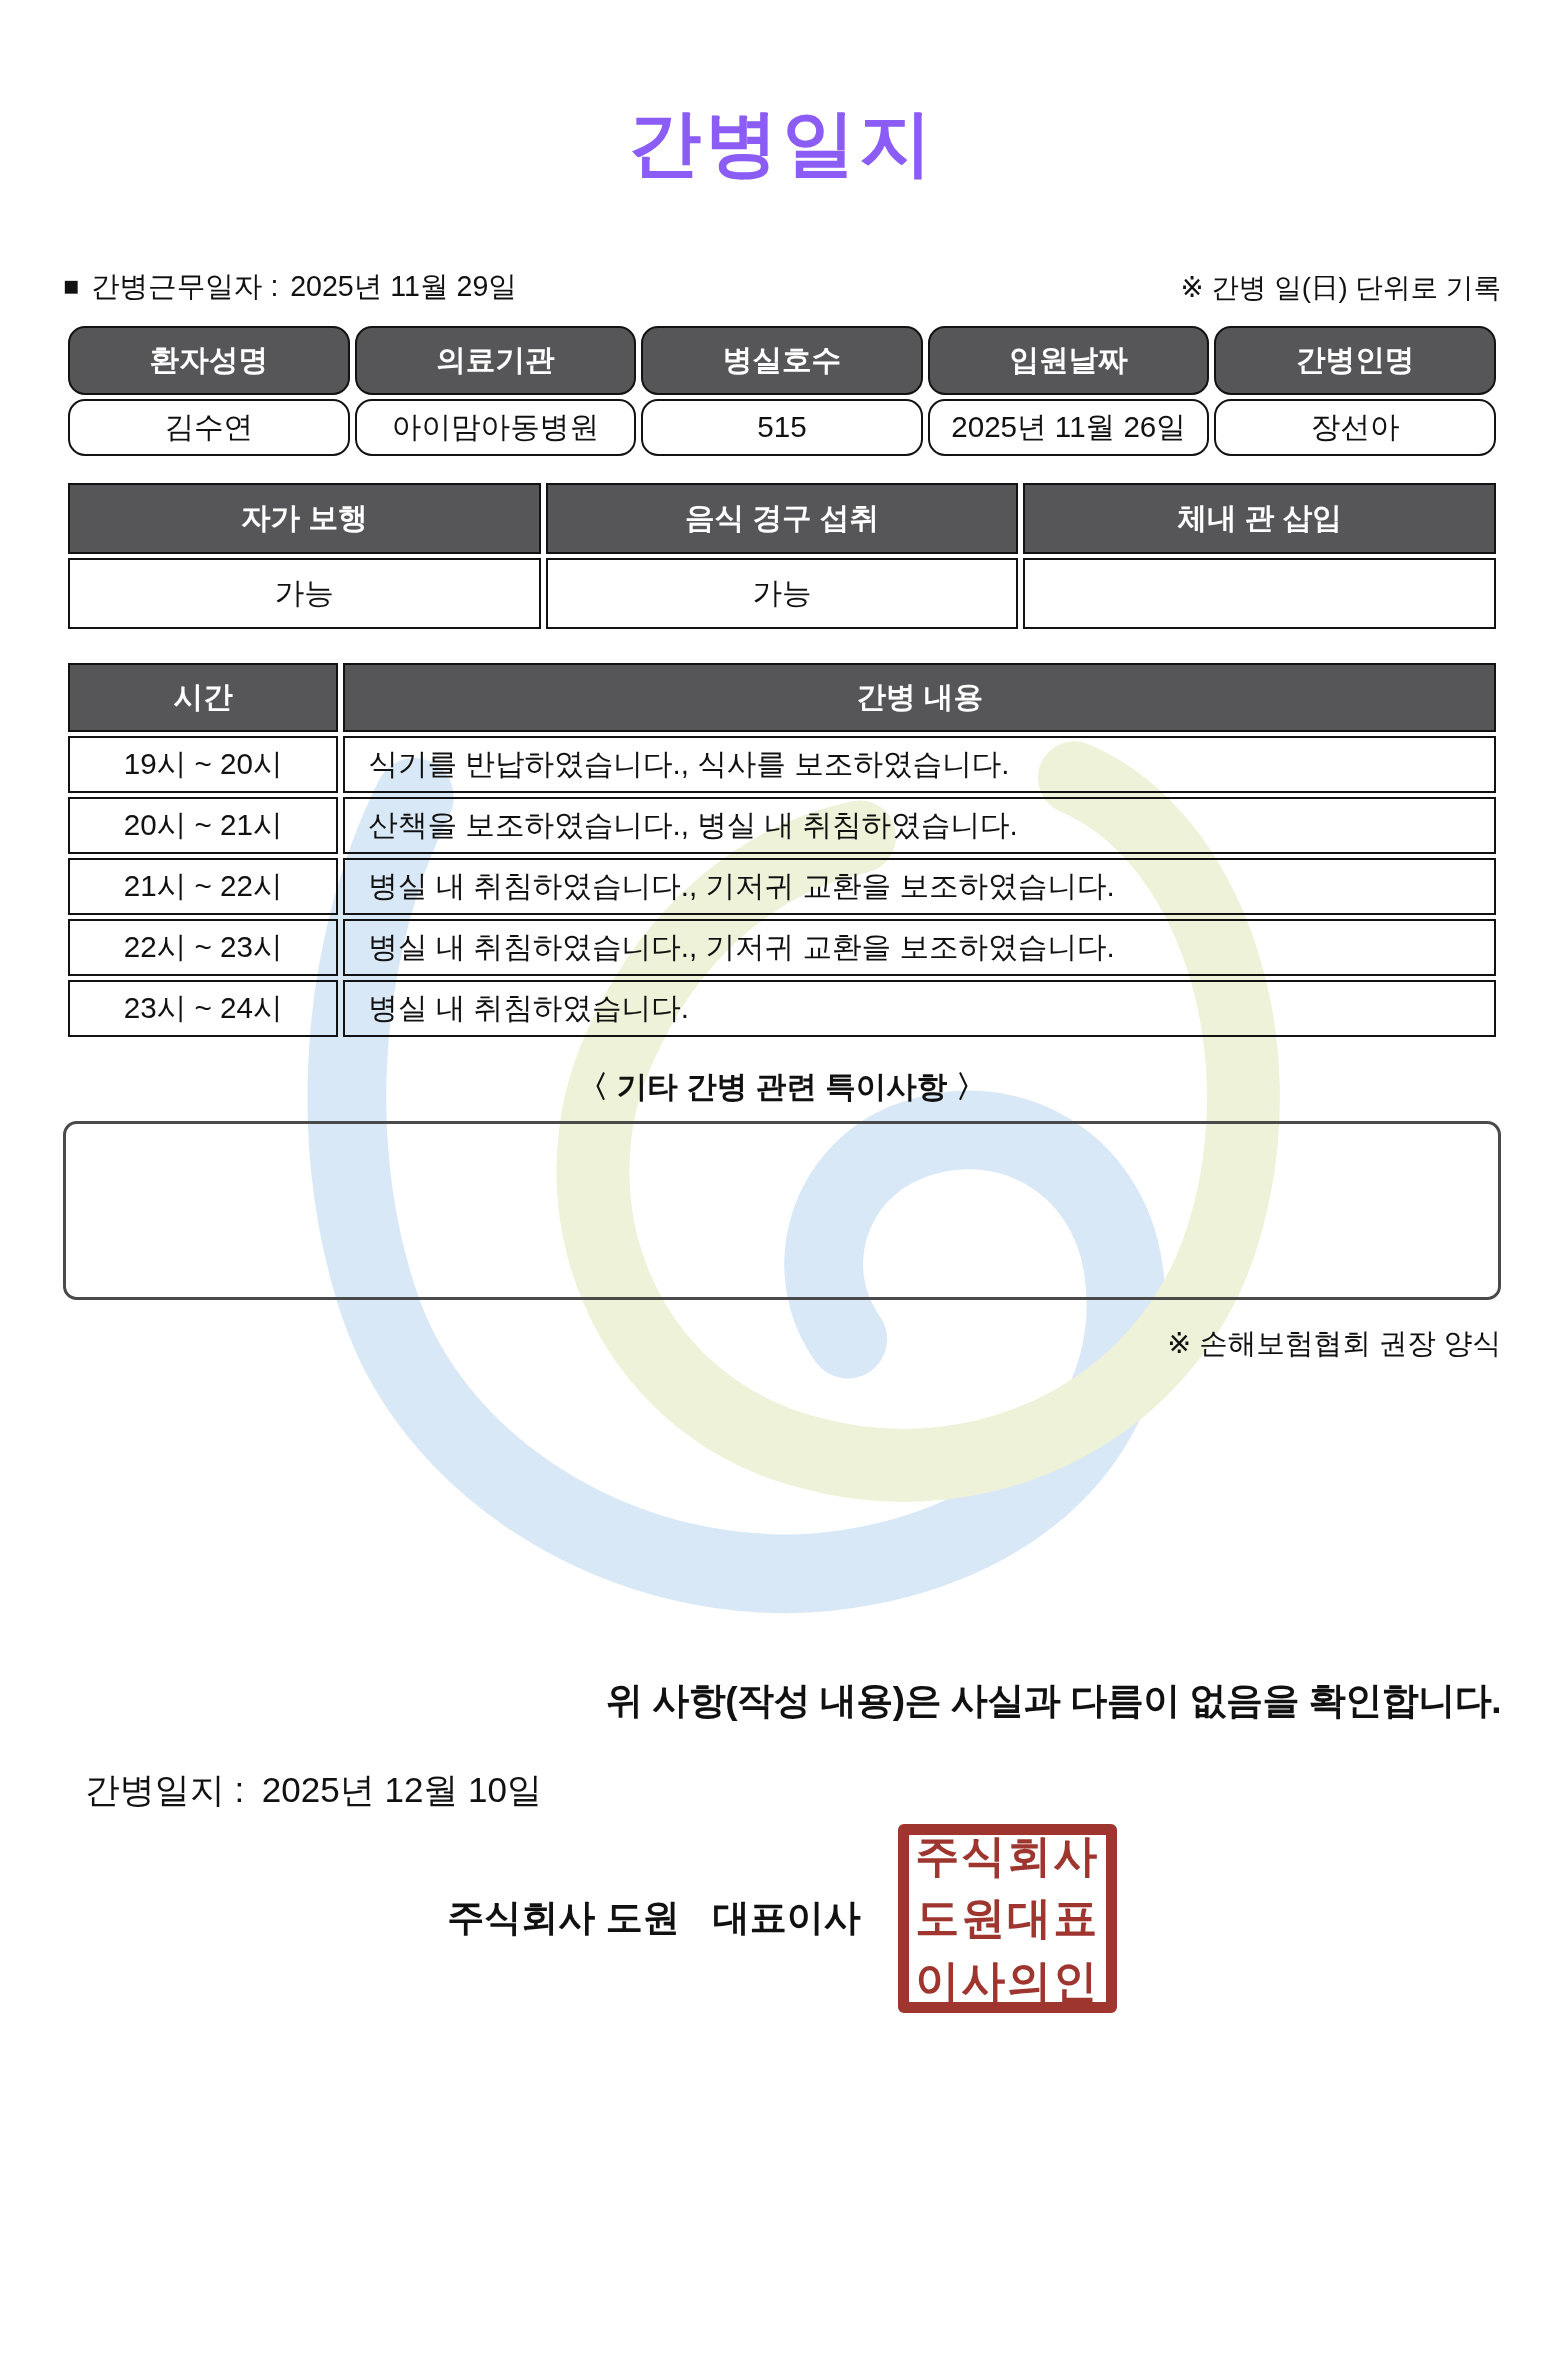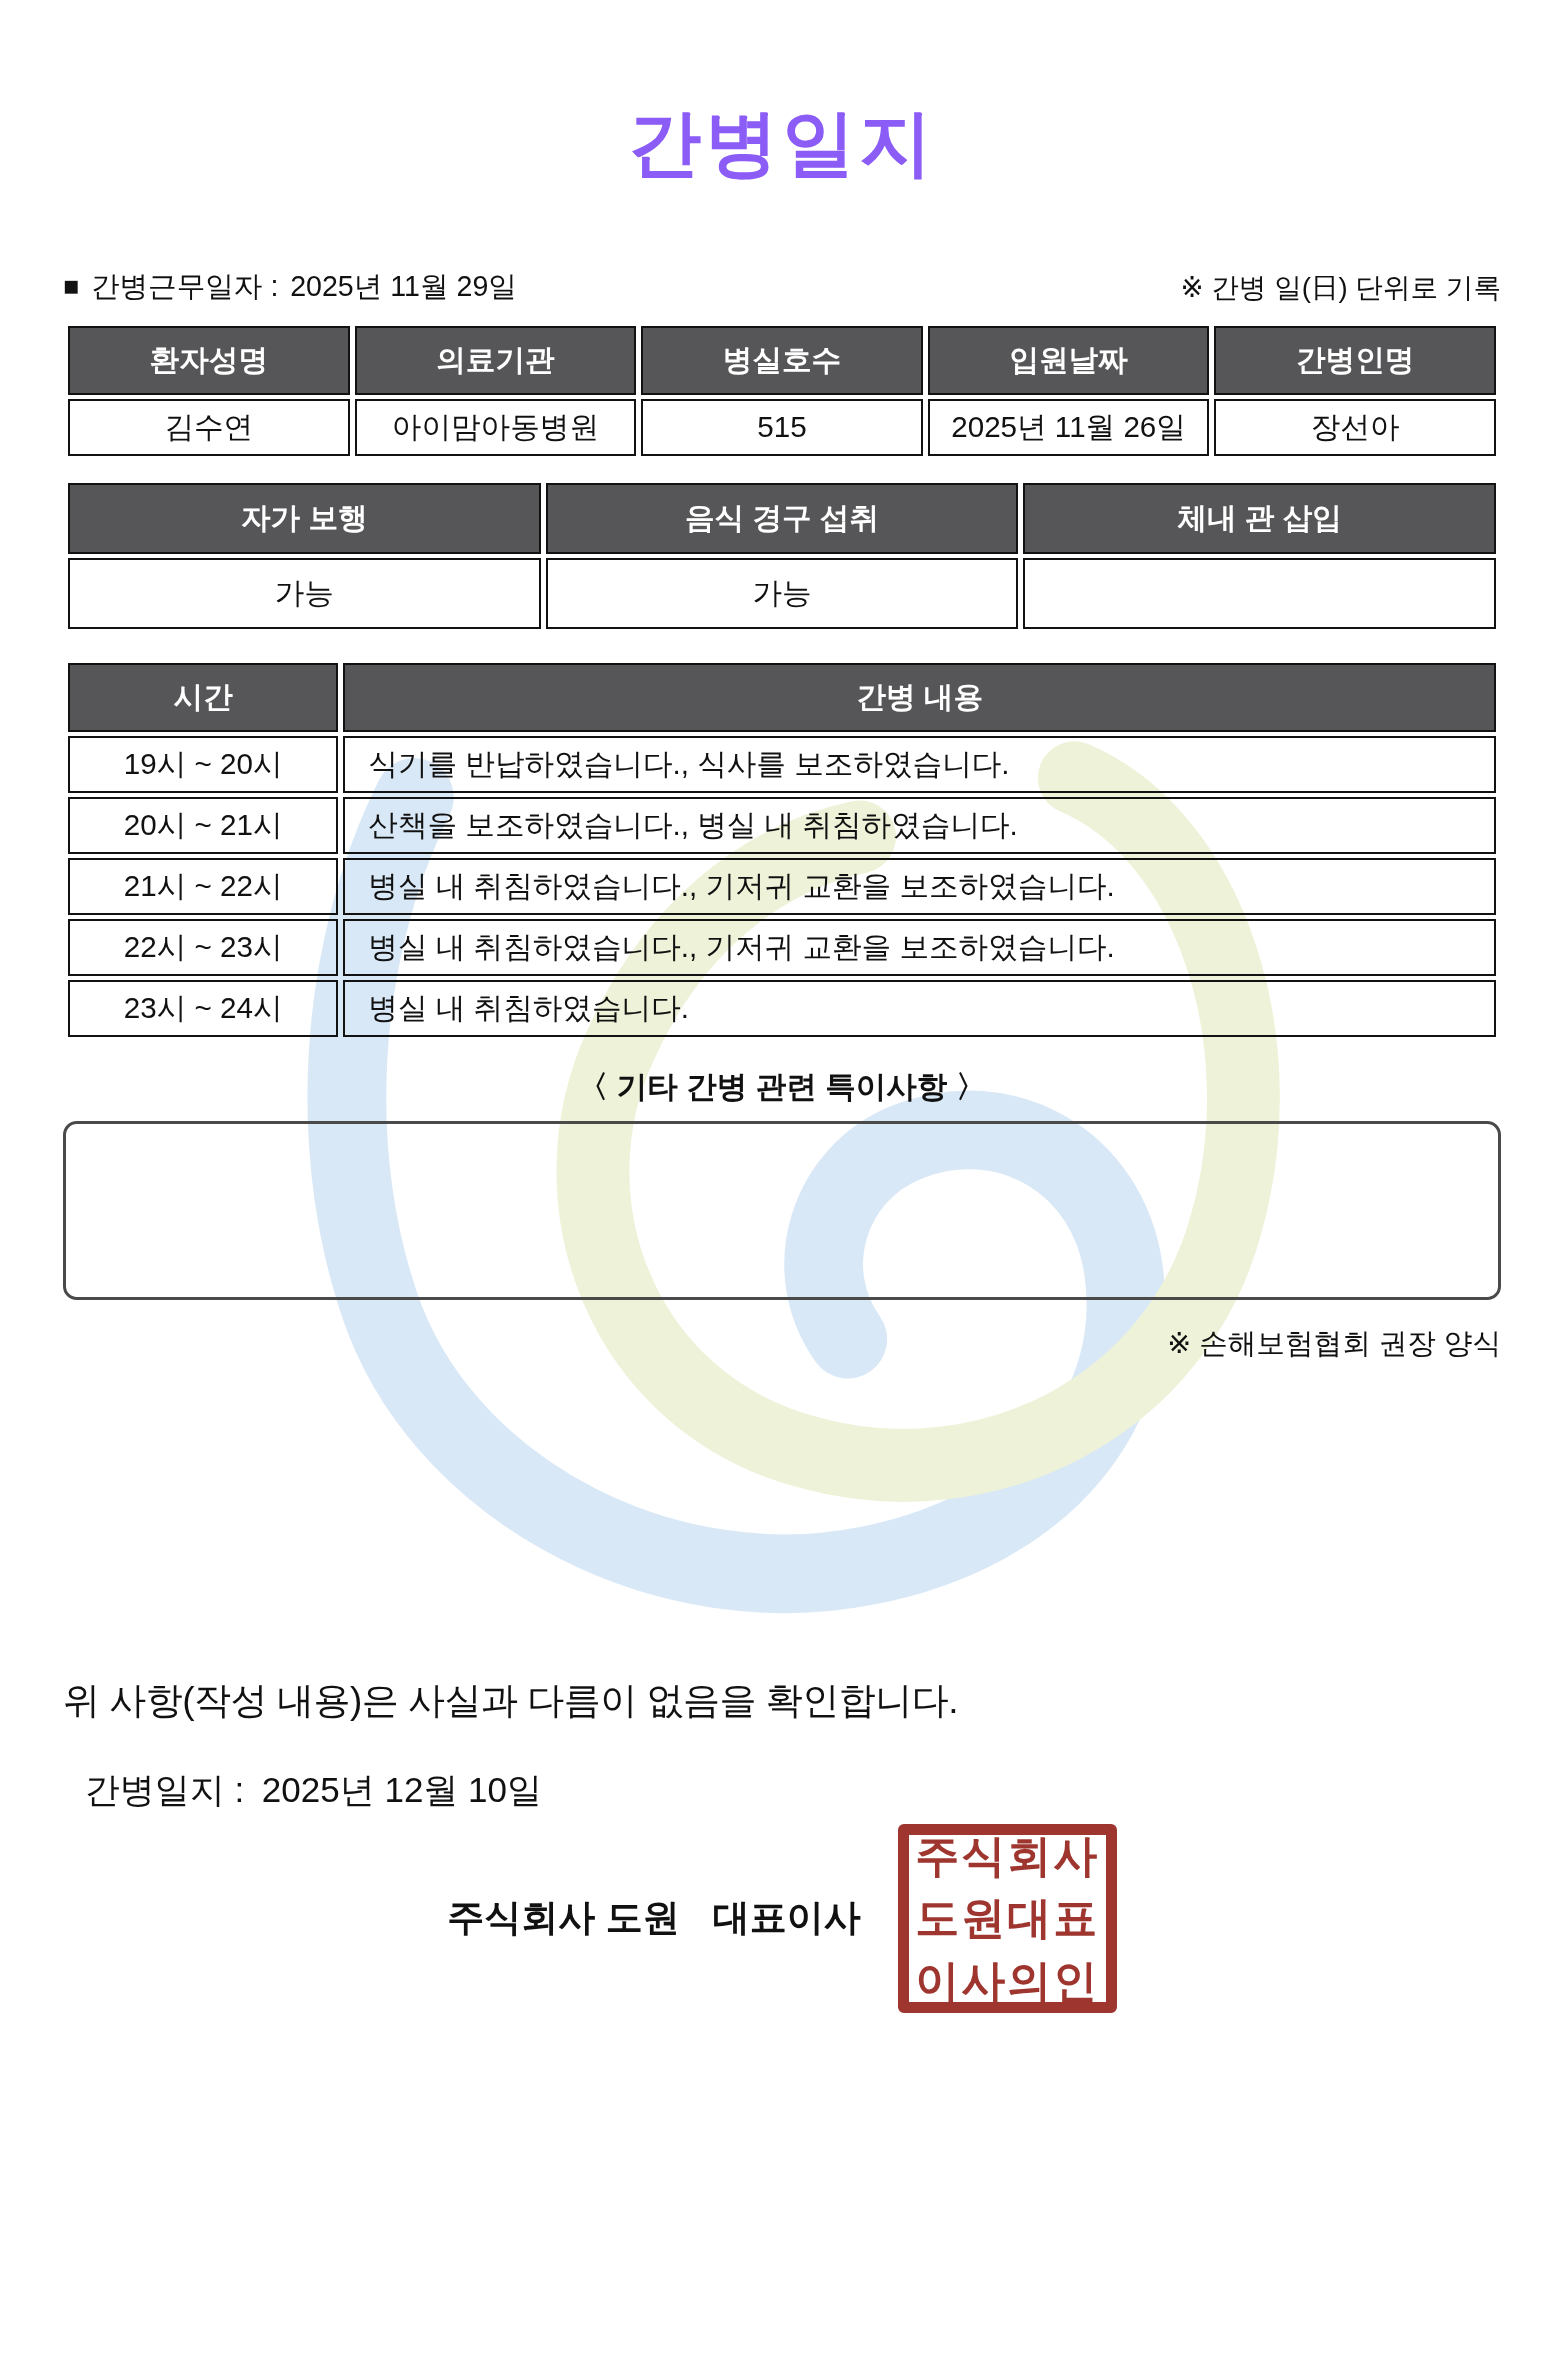--- a/index.html
+++ b/index.html
@@ -52,7 +52,7 @@
     text-align:center; vertical-align:middle;
     background:transparent;
   }
-  .tbl1 th, .tbl1 td { width:20%; }
+  .tbl1 th, .tbl1 td { width:20%;border-radius:17px; }
   .tbl2 th, .tbl2 td { width:33.33%; height:71px; }
   .tbl3 .col-time { width:19%; }
   .tbl3 td.cell-content { text-align:left; padding-left:23px; }

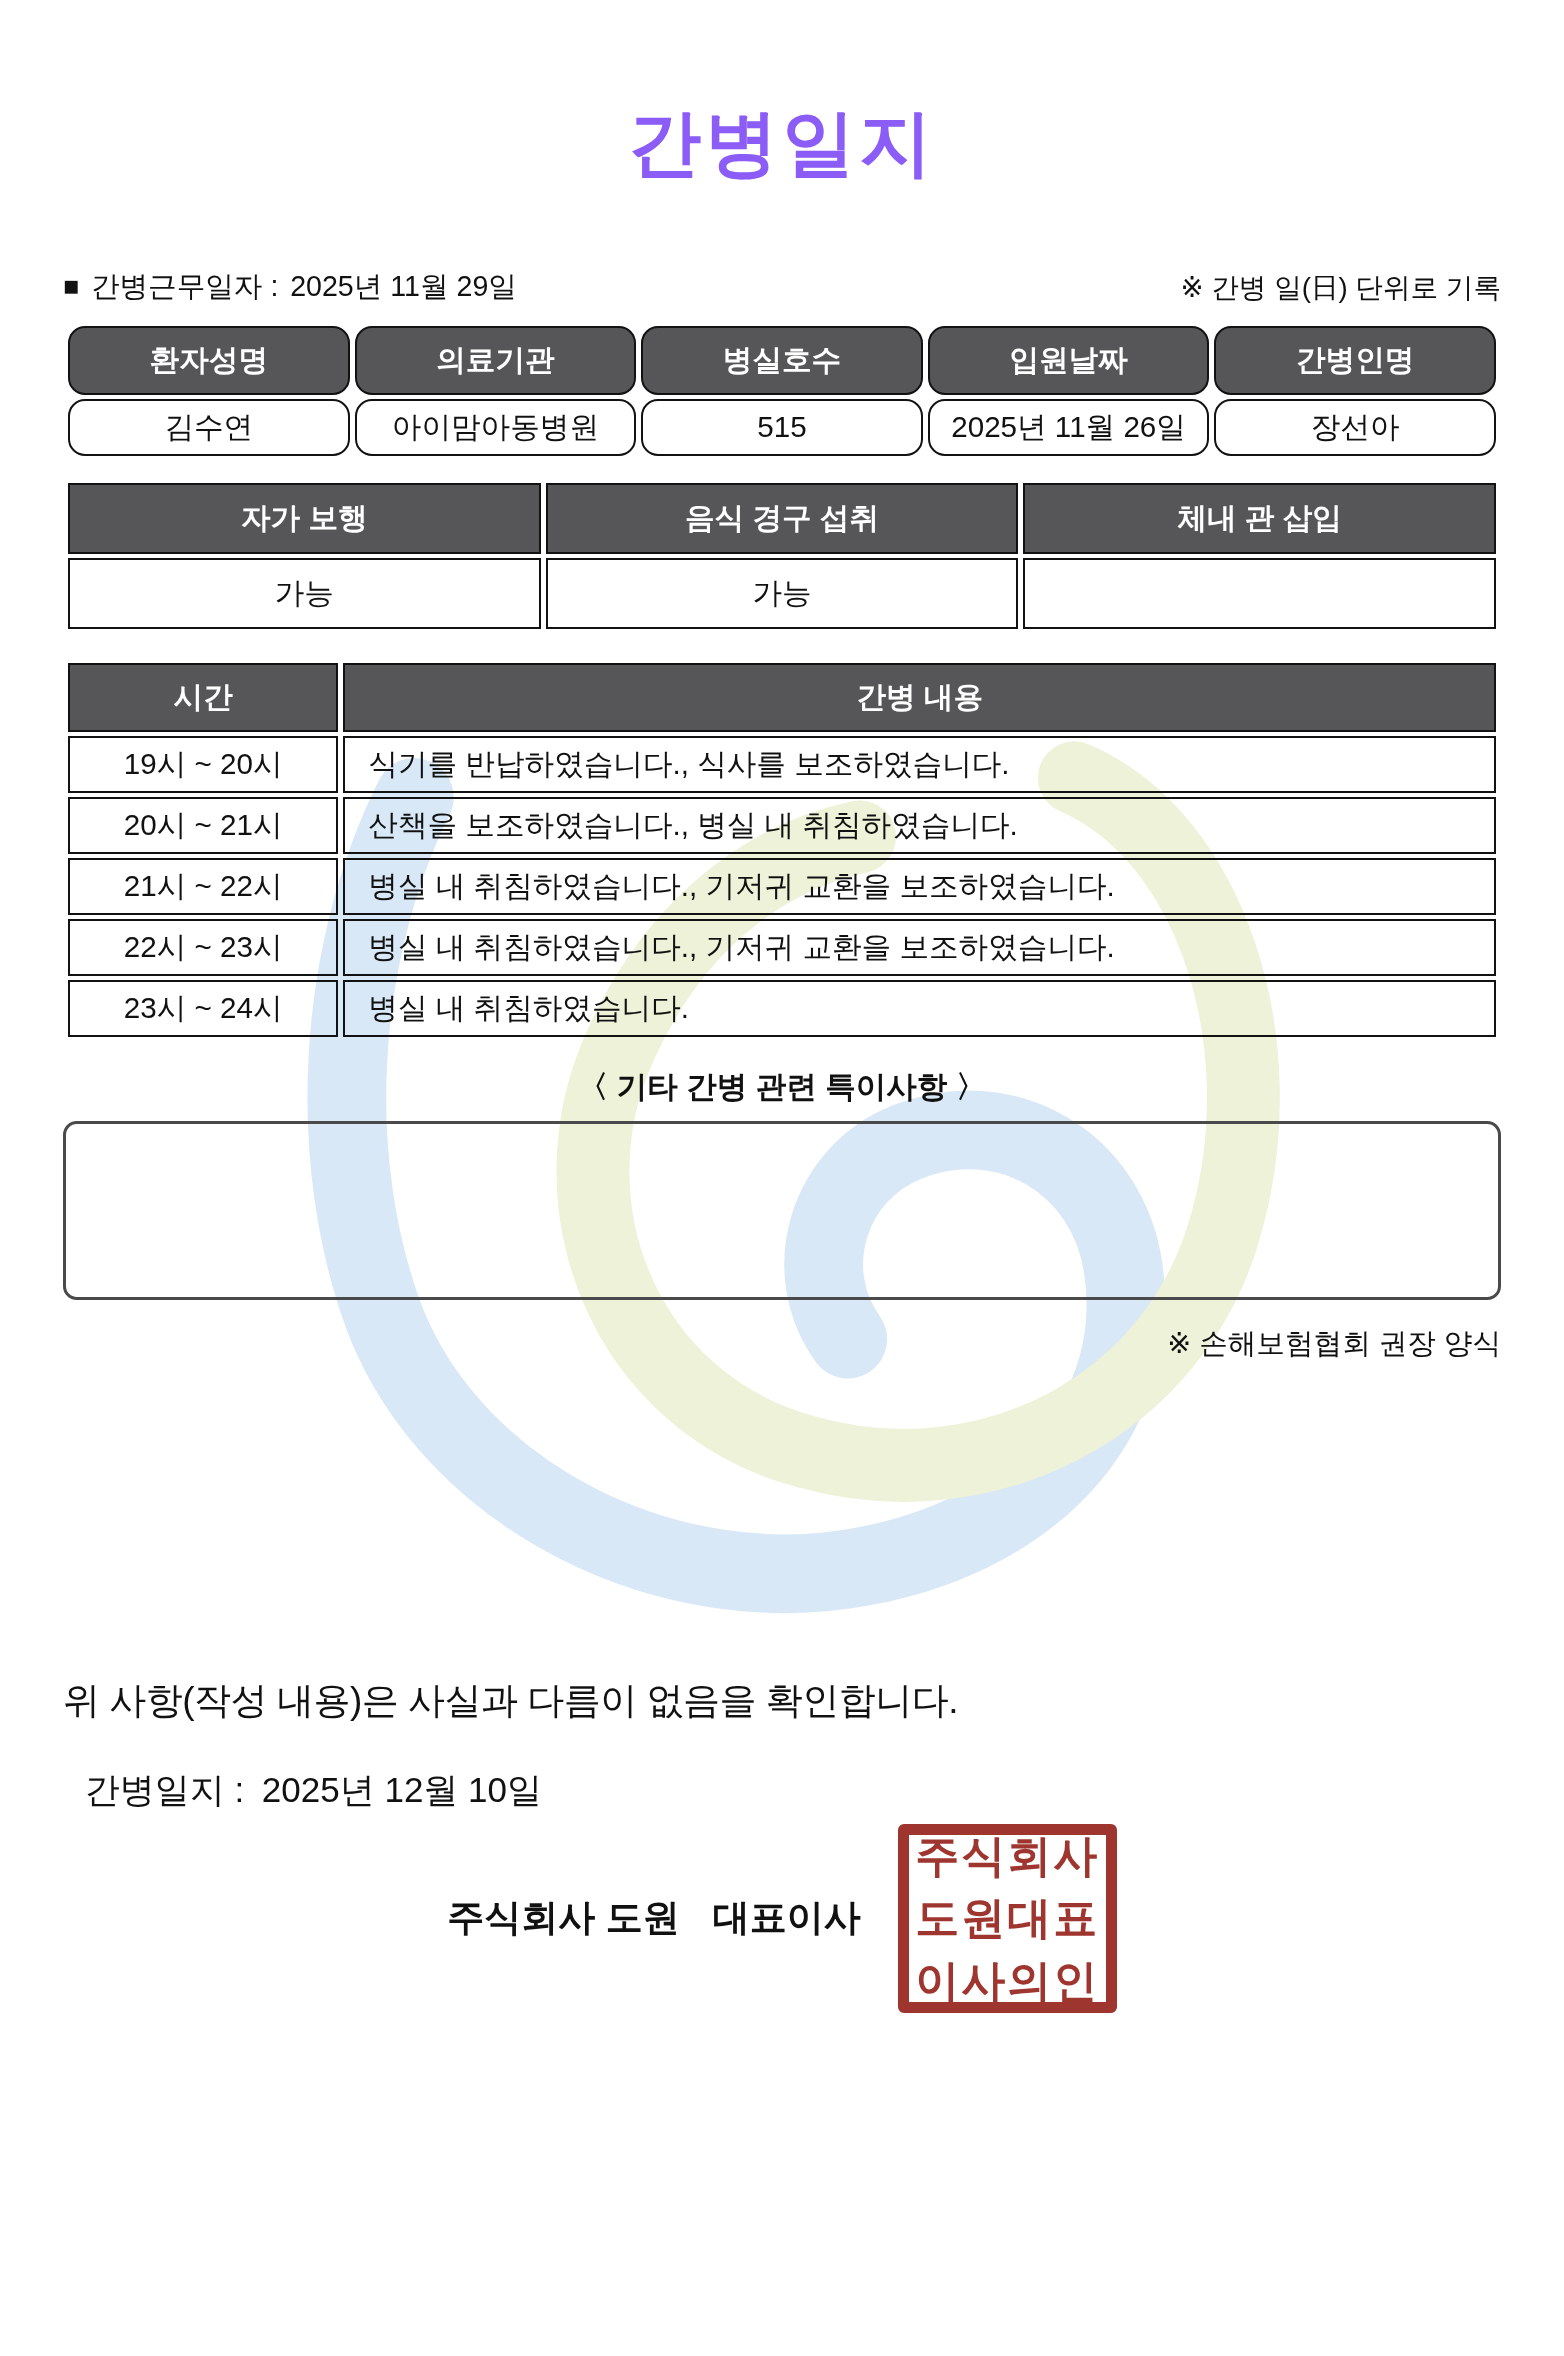--- a/index.html
+++ b/index.html
@@ -77,8 +77,8 @@
 
   .confirmation {
     margin-top:313px;
-    text-align:left;
-    font-size:37px; font-weight:400;
+    text-align:right;
+    font-size:37px; font-weight:700;
     letter-spacing:-0.5px;
   }
 

